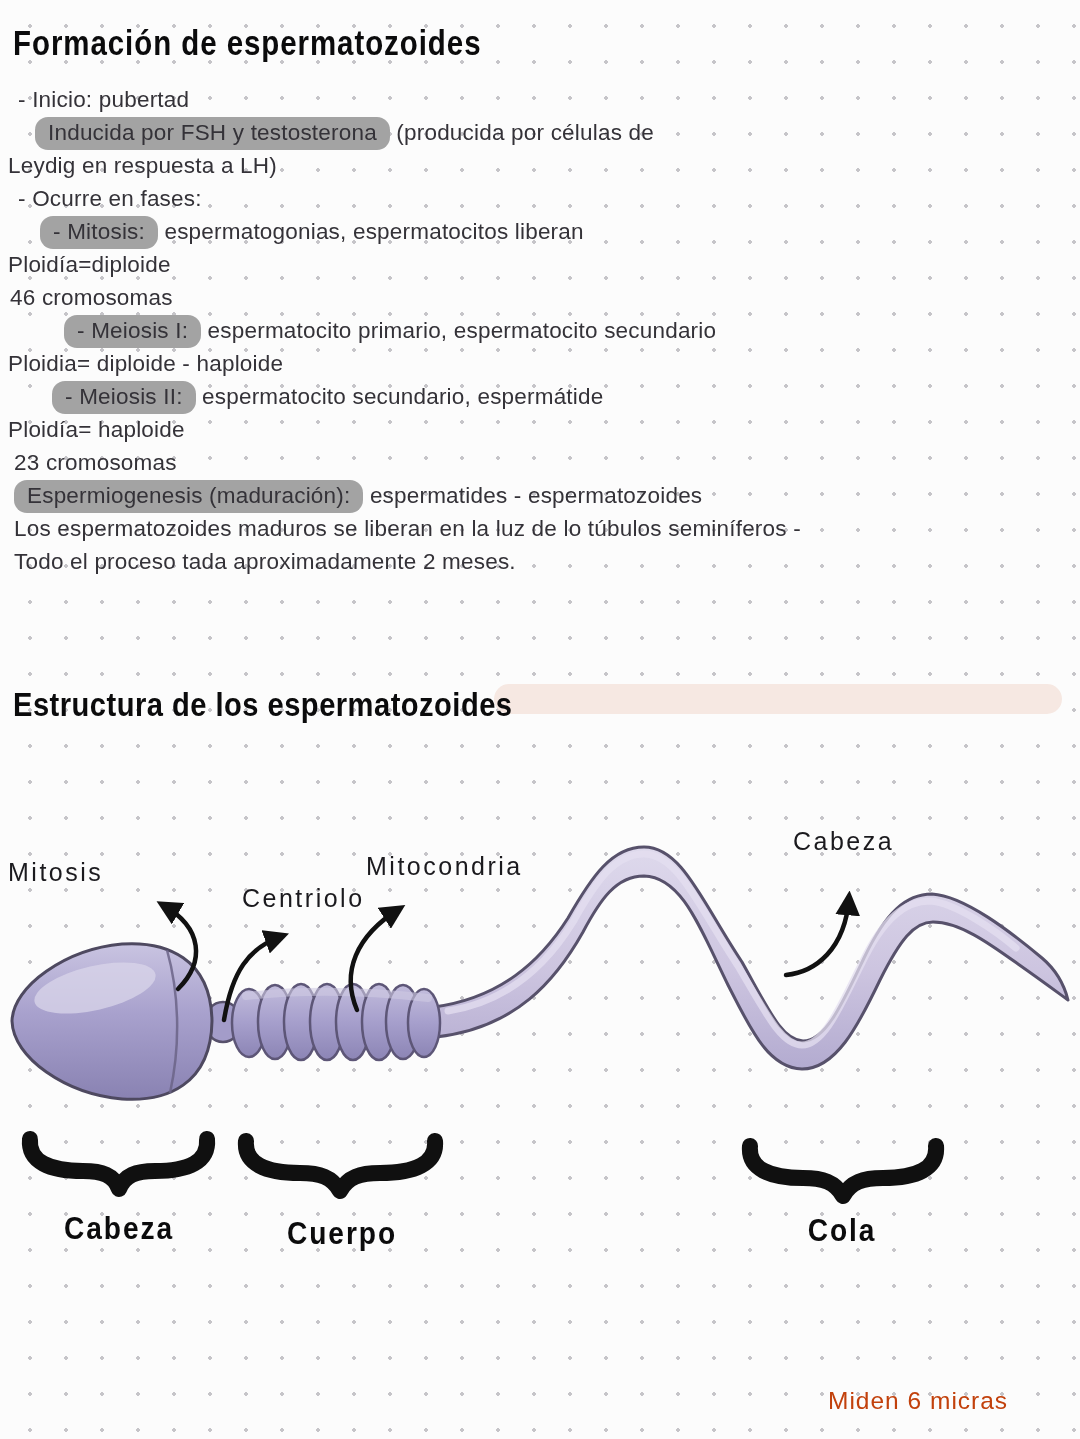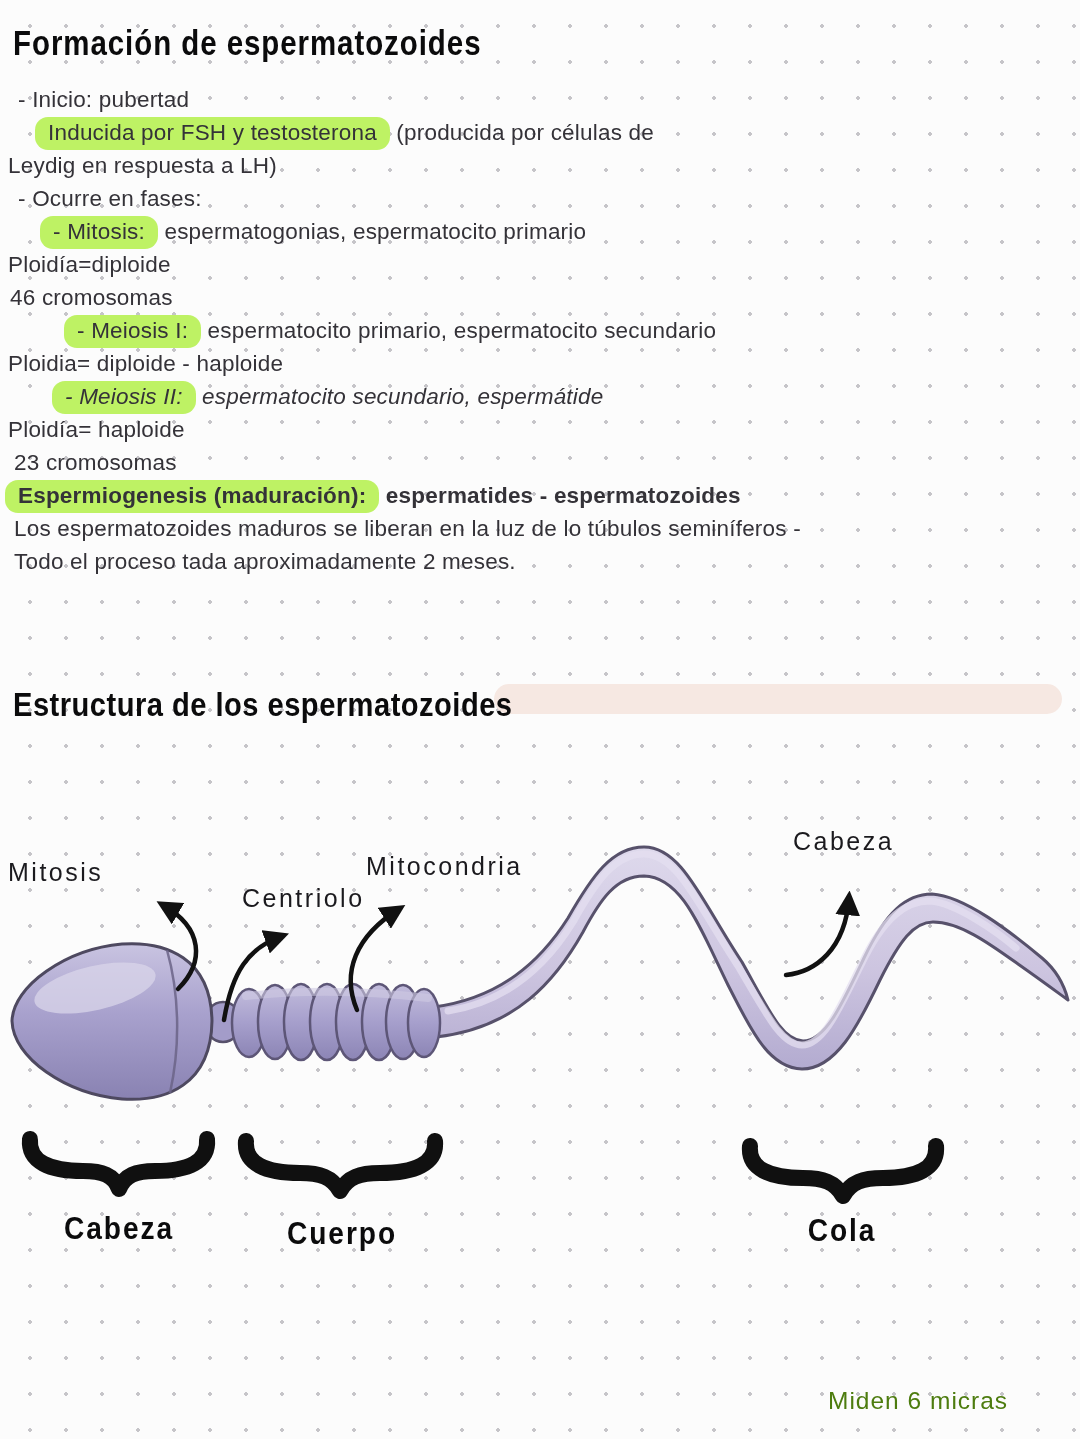--- a/index.html
+++ b/index.html
@@ -26,7 +26,7 @@
     letter-spacing:0.2px; white-space:nowrap;
   }
   .hl {
-    background:#bef264;
+    background:#a3a3a3;
     border-radius:13px;
     padding:3px 13px 5px;
   }

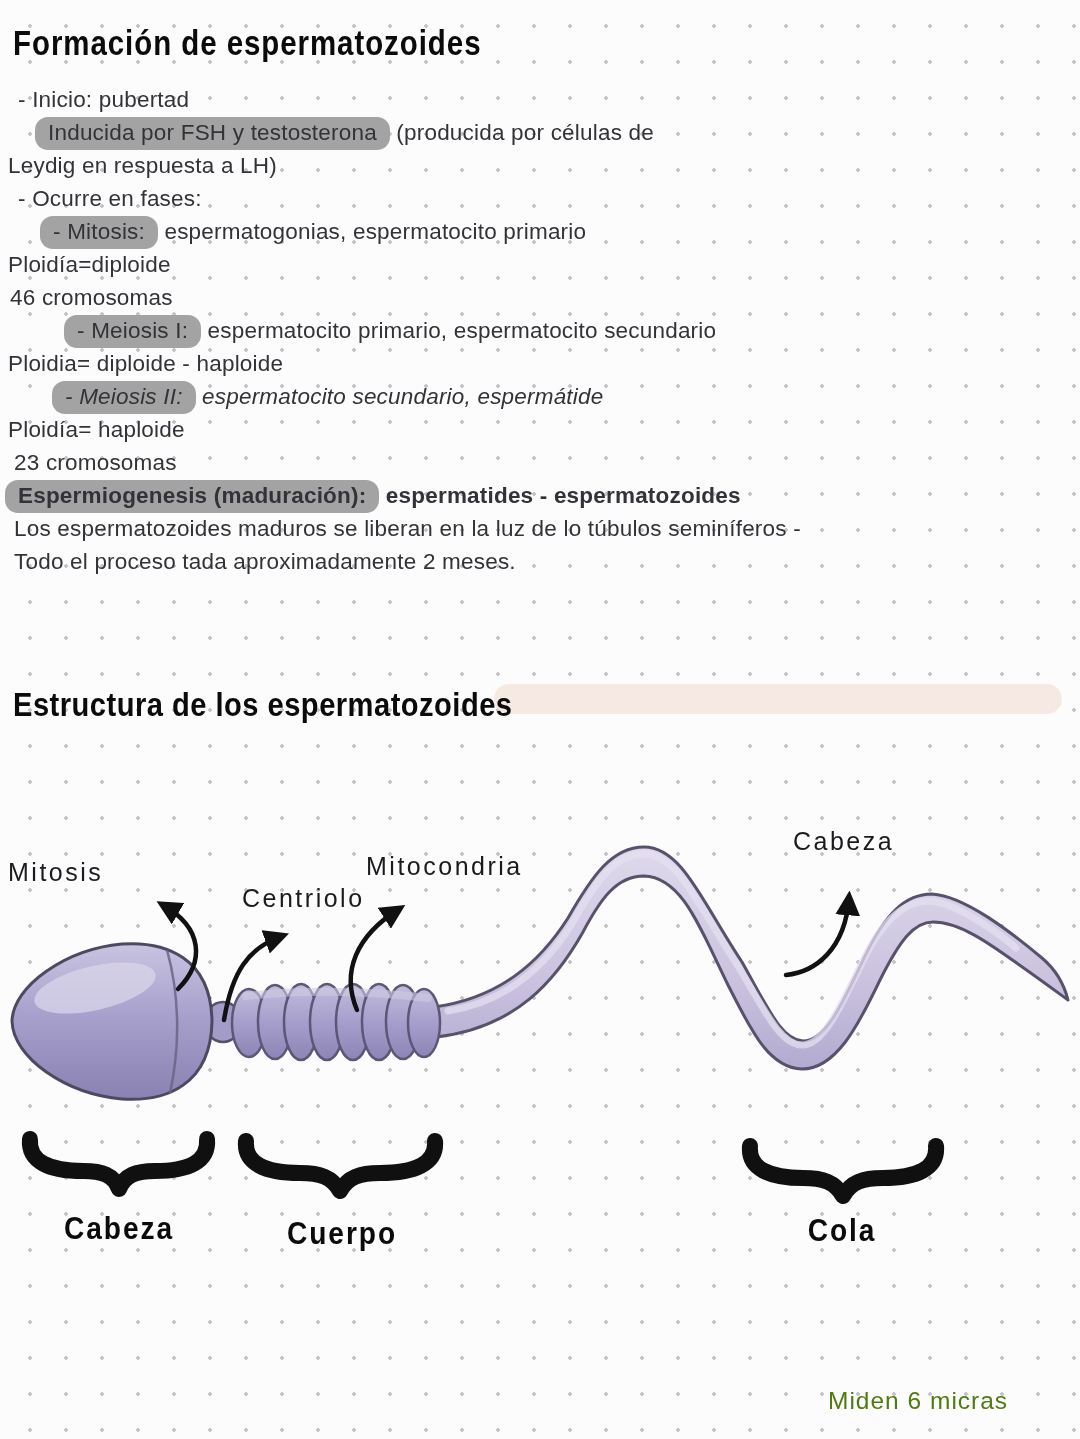--- a/index.html
+++ b/index.html
@@ -73,7 +73,7 @@
     <div class="line" style="padding-left: 35px;"><span class="hl">Inducida por FSH y testosterona</span><span> (producida por células de</span></div>
     <div class="line" style="padding-left: 8px;"><span>Leydig en respuesta a LH)</span></div>
     <div class="line" style="padding-left: 18px;"><span>- Ocurre en fases:</span></div>
-    <div class="line" style="padding-left: 40px;"><span class="hl">- Mitosis:</span><span> espermatogonias, espermatocito primario</span></div>
+    <div class="line" style="padding-left: 40px;"><span class="hl">- Mitosis:</span><span> espermatogonias, espermatocitos liberan</span></div>
     <div class="line" style="padding-left: 8px;"><span>Ploidía=diploide</span></div>
     <div class="line" style="padding-left: 10px;"><span>46 cromosomas</span></div>
     <div class="line" style="padding-left: 48px; margin-left: 16px;"><span class="hl">- Meiosis I:</span><span> espermatocito primario, espermatocito secundario</span></div>

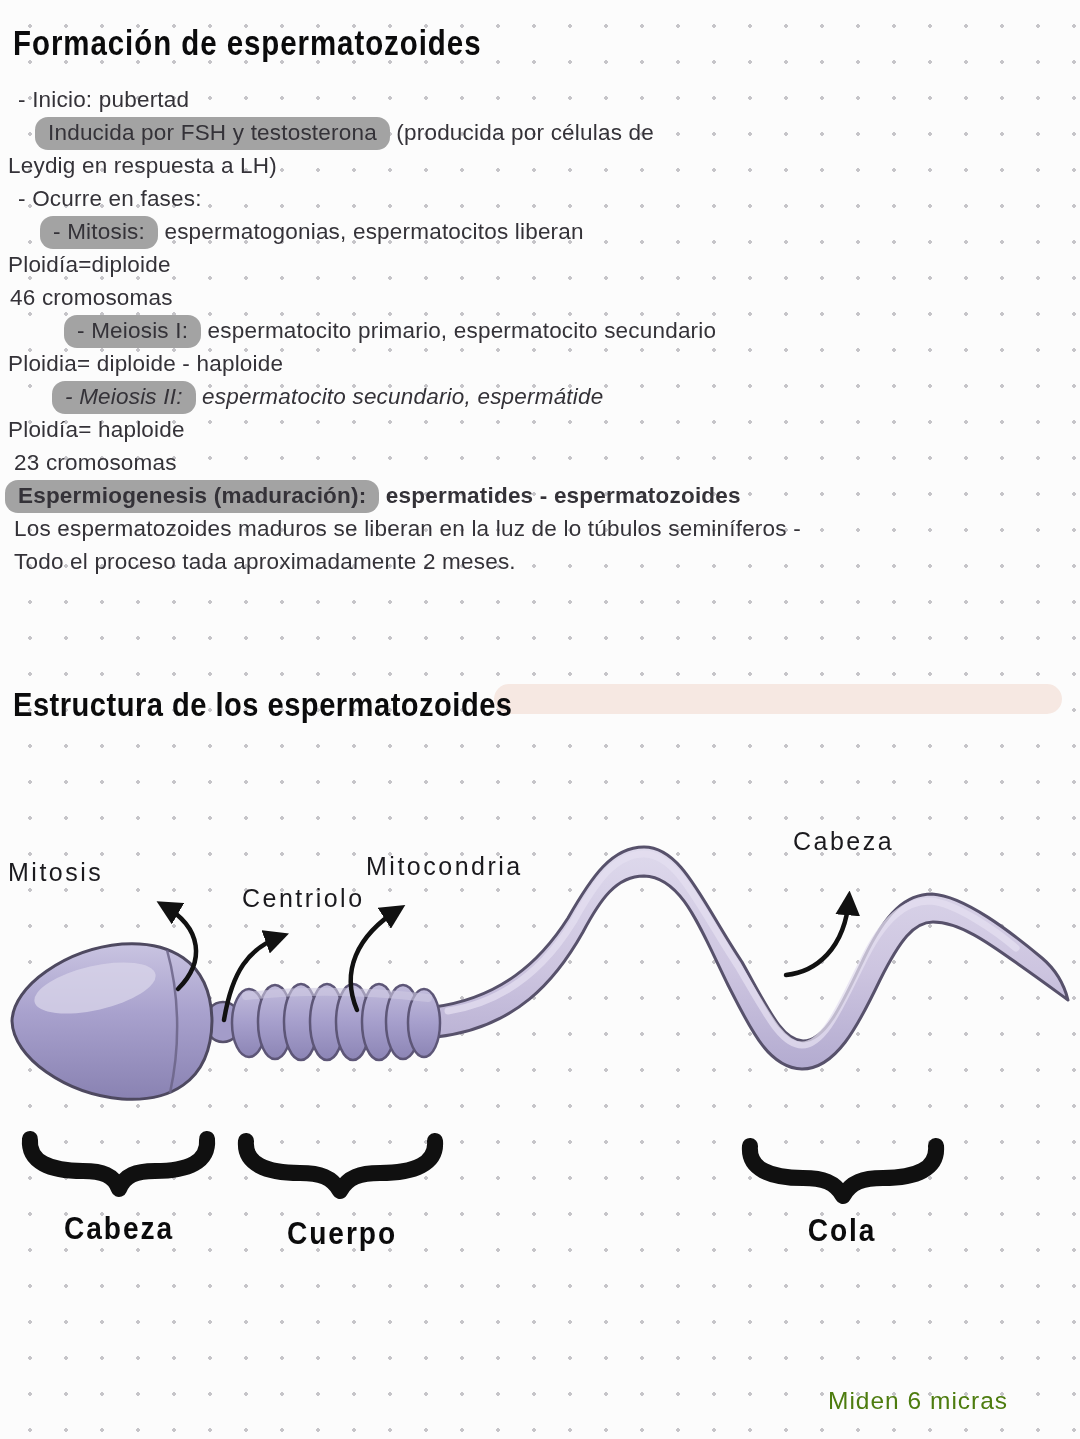--- a/index.html
+++ b/index.html
@@ -78,7 +78,7 @@
     <div class="line" style="padding-left: 10px;"><span>46 cromosomas</span></div>
     <div class="line" style="padding-left: 48px; margin-left: 16px;"><span class="hl">- Meiosis I:</span><span> espermatocito primario, espermatocito secundario</span></div>
     <div class="line" style="padding-left: 8px;"><span>Ploidia= diploide - haploide</span></div>
-    <div class="line" style="padding-left: 52px; font-style: italic;"><span class="hl">- Meiosis II:</span><span> espermatocito secundario, espermátide</span></div>
+    <div class="line" style="padding-left: 52px;"><span class="hl">- Meiosis II:</span><span> espermatocito secundario, espermátide</span></div>
     <div class="line" style="padding-left: 8px;"><span>Ploidía= haploide</span></div>
     <div class="line" style="padding-left: 14px;"><span>23 cromosomas</span></div>
     <div class="line" style="padding-left: 5px; font-weight: bold;"><span class="hl">Espermiogenesis (maduración):</span><span> espermatides - espermatozoides</span></div>

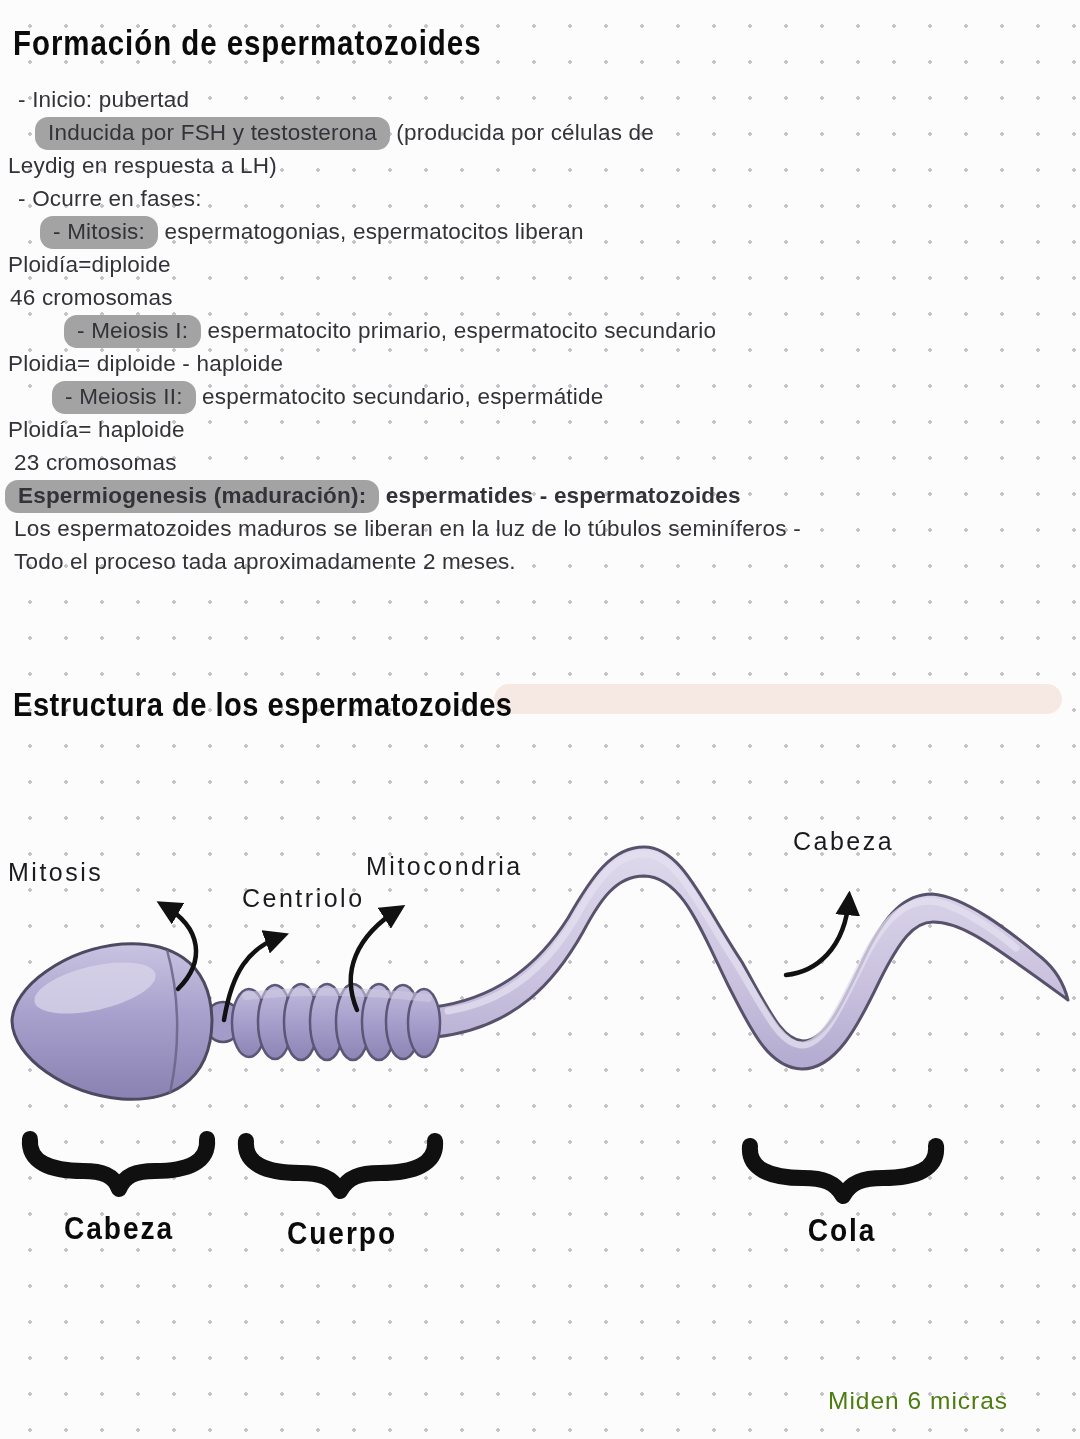--- a/index.html
+++ b/index.html
@@ -81,7 +81,7 @@
     <div class="line" style="padding-left: 52px;"><span class="hl">- Meiosis II:</span><span> espermatocito secundario, espermátide</span></div>
     <div class="line" style="padding-left: 8px;"><span>Ploidía= haploide</span></div>
     <div class="line" style="padding-left: 14px;"><span>23 cromosomas</span></div>
-    <div class="line" style="padding-left: 5px; font-weight: bold;"><span class="hl">Espermiogenesis (maduración):</span><span> espermatides - espermatozoides</span></div>
+    <div class="line" style="padding-left: 14px;"><span class="hl">Espermiogenesis (maduración):</span><span> espermatides - espermatozoides</span></div>
     <div class="line" style="padding-left: 14px;"><span>Los espermatozoides maduros se liberan en la luz de lo túbulos seminíferos -</span></div>
     <div class="line" style="padding-left: 14px;"><span>Todo el proceso tada aproximadamente 2 meses.</span></div>
   </div>

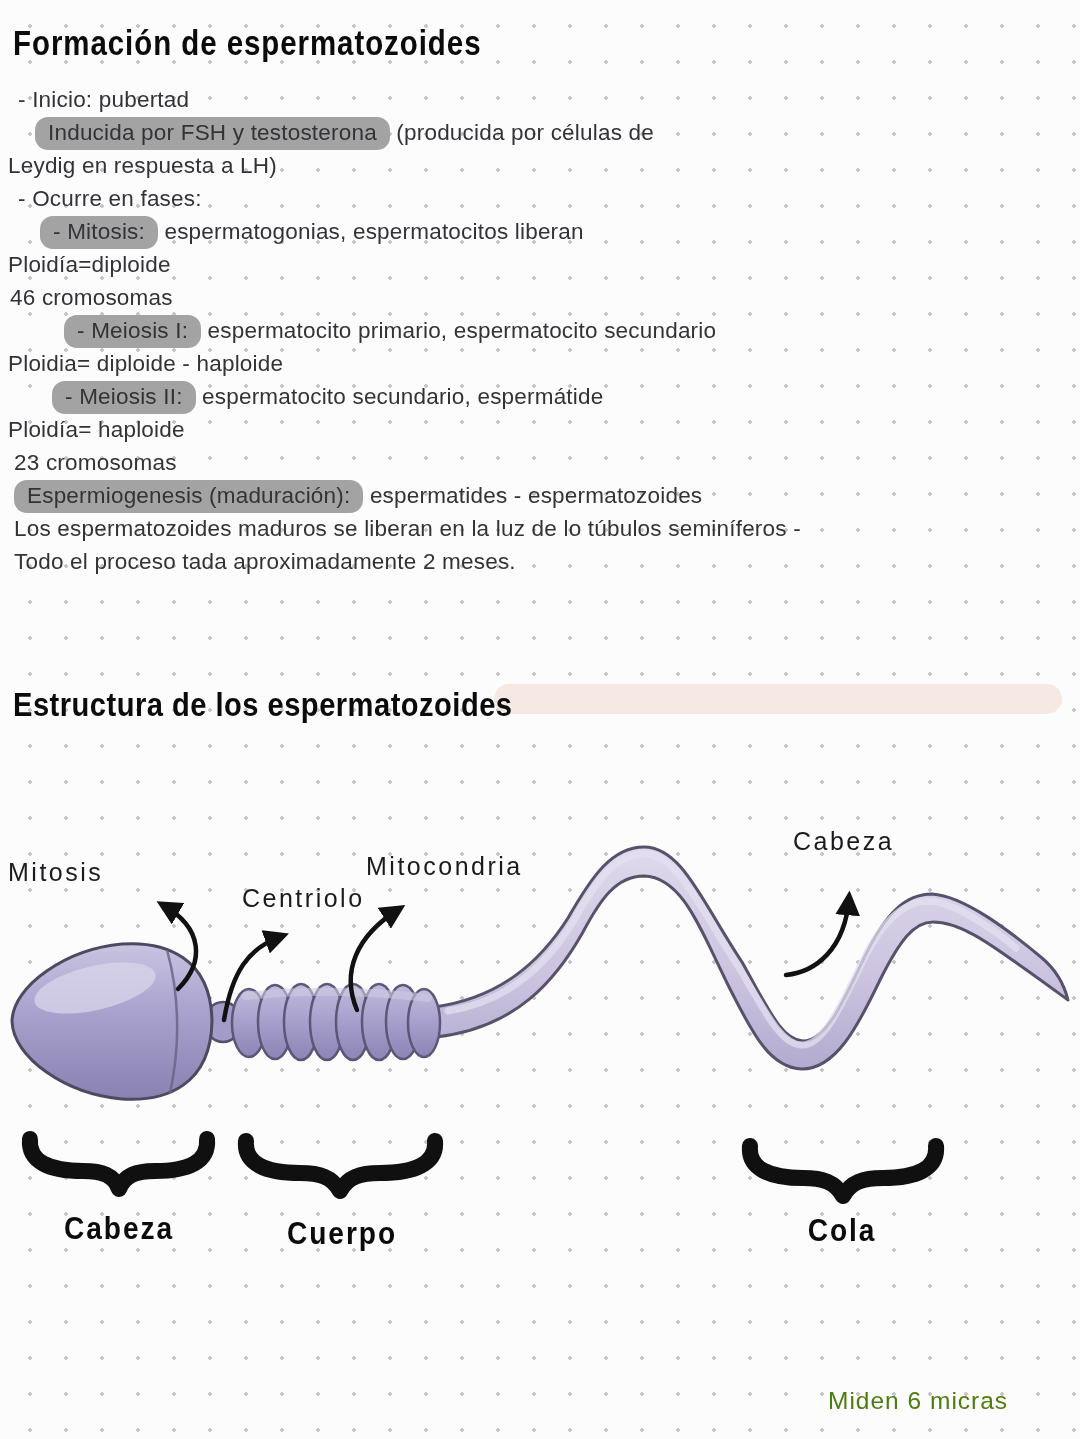--- a/index.html
+++ b/index.html
@@ -60,7 +60,7 @@
   .blabel-cola   { left:842px; top:1214px; }
   .caption {
     position:absolute; left:828px; top:1387px;
-    font-size:24.5px; letter-spacing:1px; color:#4d7c0f; white-space:nowrap;
+    font-size:24.5px; letter-spacing:1px; color:#c2410c; white-space:nowrap;
   }
 </style>
 </head>

